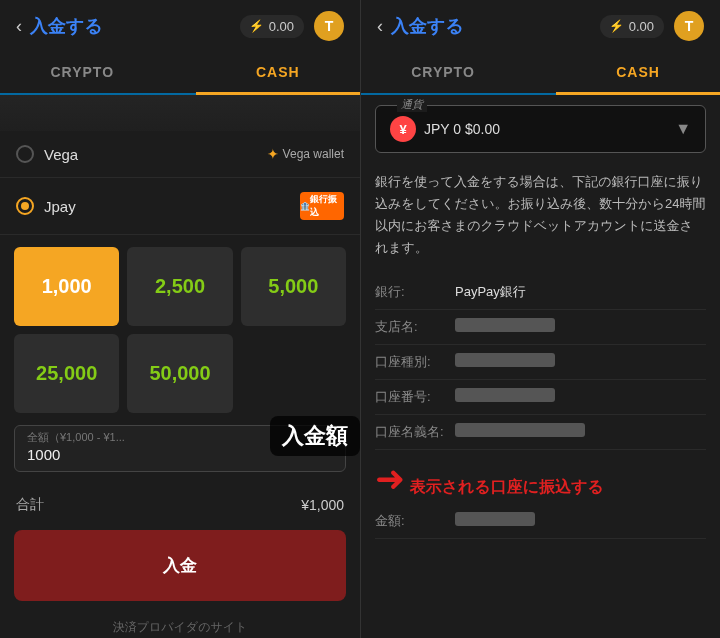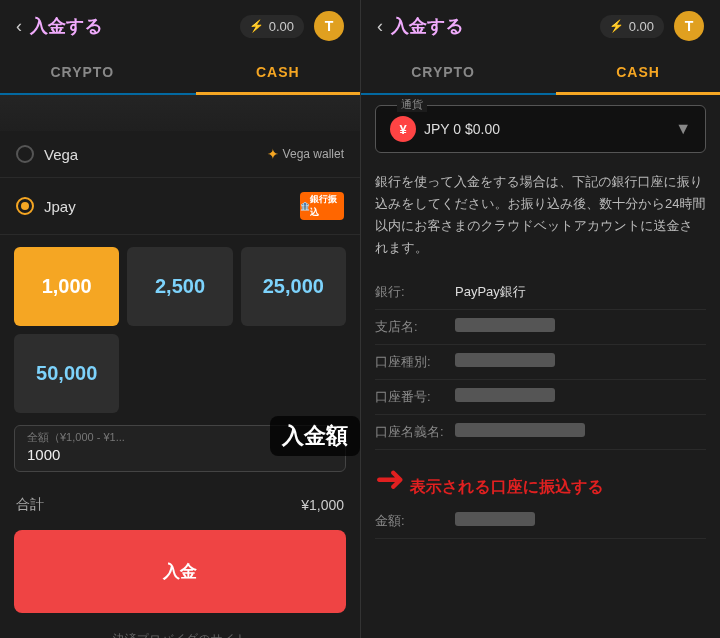--- a/index.html
+++ b/index.html
@@ -45,7 +45,7 @@
       cursor: pointer;
     }
     .header-title {
-      color: #f0abfc;
+      color: #3b82f6;
       font-size: 18px;
       font-weight: 600;
     }

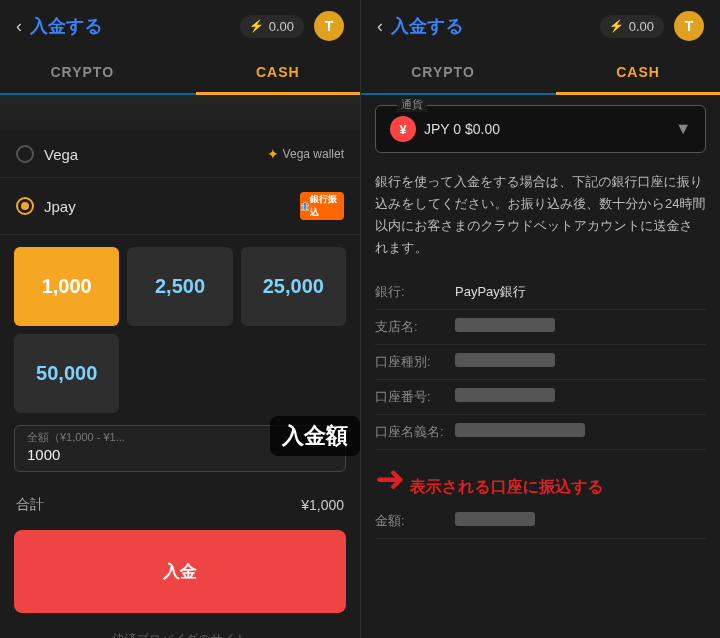--- a/index.html
+++ b/index.html
@@ -486,7 +486,7 @@
   <div class="content">
 
     <div class="currency-selector-wrapper">
-      <span style="position:absolute; top:-8px; left:22px; background:#1c1c1c; color:#888; font-size:11px; padding:0 4px; z-index:1;">通貨</span>
+      <span style="position:absolute; top:-8px; left:22px; background:#1c1c1c; color:#888; font-size:11px; padding:0 4px; z-index:1;font-style:italic;">通貨</span>
       <div class="currency-selector-inner">
         <div class="currency-left">
           <div class="yen-circle">¥</div>

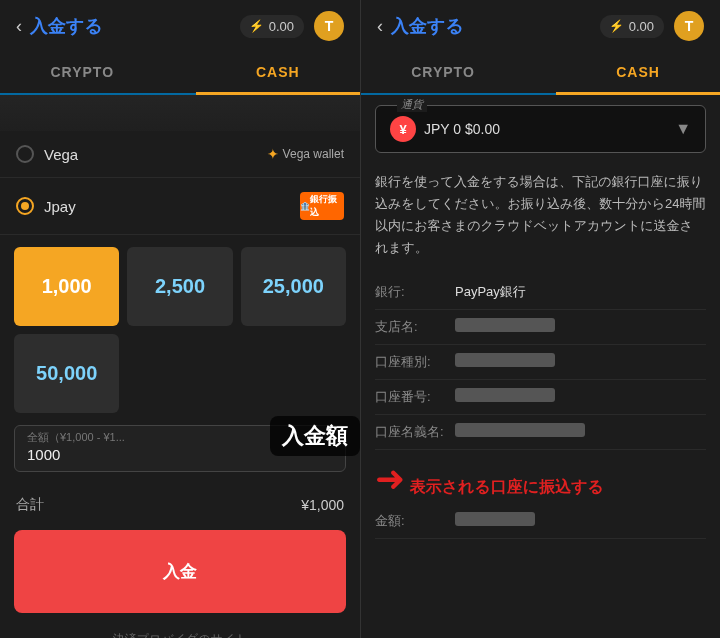--- a/index.html
+++ b/index.html
@@ -197,7 +197,7 @@
     }
     .amount-btn.unselected {
       background: #2e2e2e;
-      color: #7dd3fc;
+      color: #84cc16;
     }
 
     

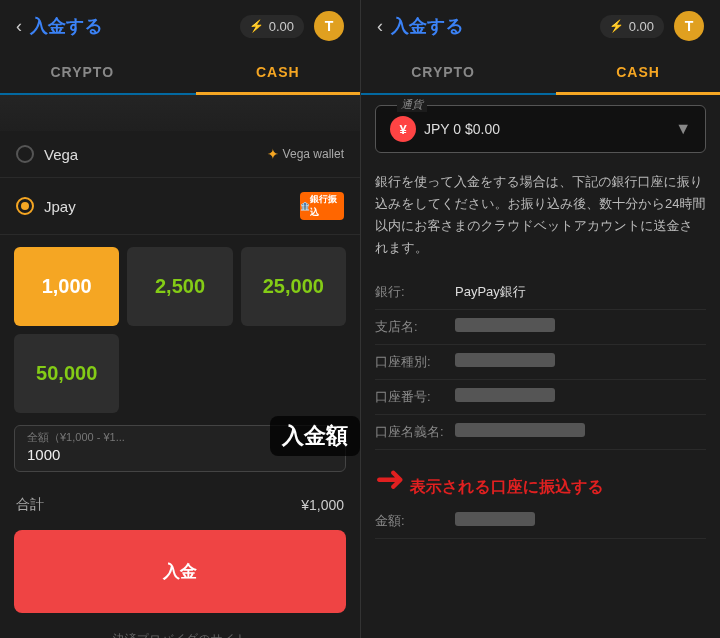--- a/index.html
+++ b/index.html
@@ -429,6 +429,7 @@
     <div class="amount-grid">
       <button class="amount-btn selected">1,000</button>
       <button class="amount-btn unselected">2,500</button>
+      <button class="amount-btn unselected">5,000</button>
       <button class="amount-btn unselected">25,000</button>
       <button class="amount-btn unselected">50,000</button>
     </div>

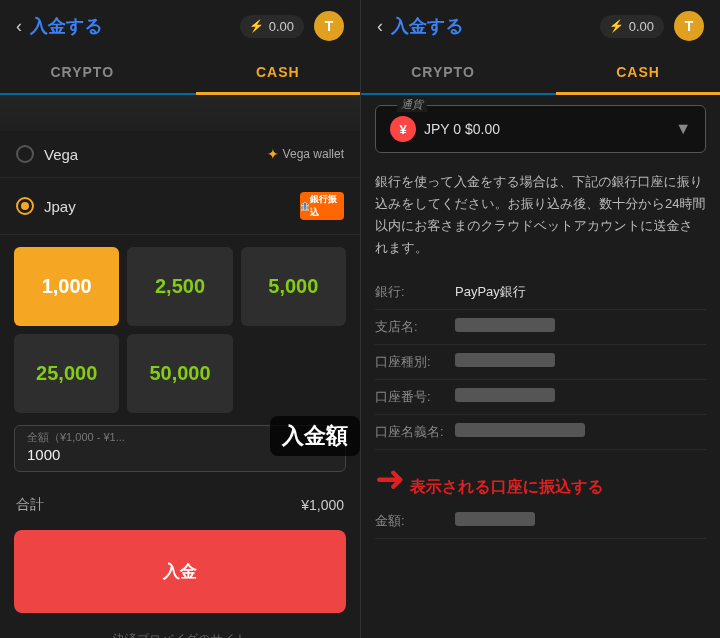--- a/index.html
+++ b/index.html
@@ -253,11 +253,11 @@
     
     .deposit-btn {
       margin: 8px 14px;
-      background: #ef4444;
+      background: #7f1d1d;
       color: #fff;
       border: none;
       border-radius: 8px;
-      padding: 30px;
+      padding: 24px;
       width: calc(100% - 28px);
       font-size: 17px;
       font-weight: bold;

